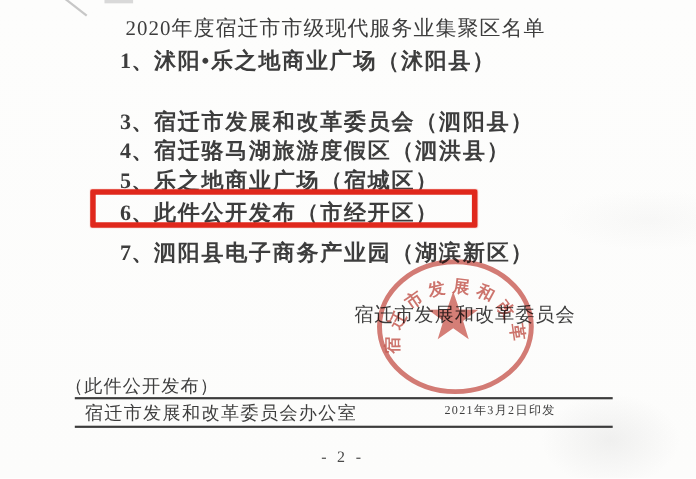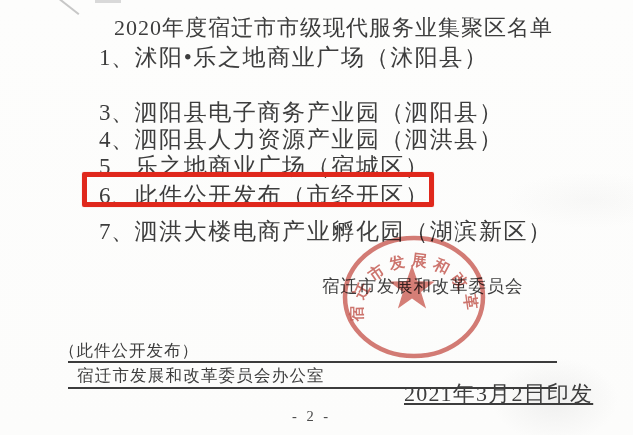--- a/index.html
+++ b/index.html
@@ -20,7 +20,7 @@
   }
   .doc-title{
     position:absolute;left:114px;top:13px;
-    font-size:22px;letter-spacing:1px;font-weight:500;
+    font-size:19px;letter-spacing:1px;font-weight:500;
     white-space:nowrap;
   }
   .row{

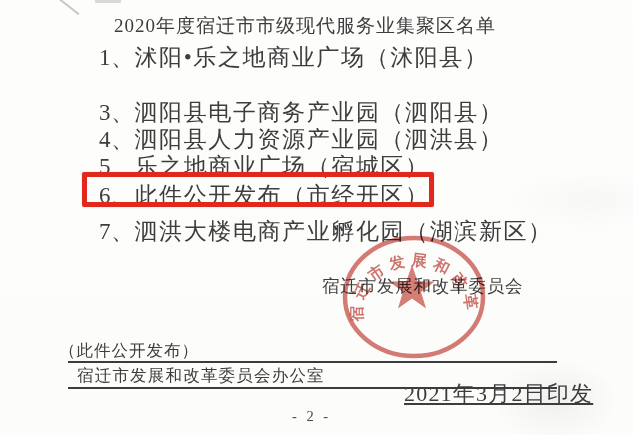--- a/index.html
+++ b/index.html
@@ -24,9 +24,10 @@
     white-space:nowrap;
   }
   .row{
-    position:absolute;left:99px;
-    font-size:23px;letter-spacing:1.6px;
+    position:absolute;left:109px;
+    font-size:20px;letter-spacing:1.6px;
     white-space:nowrap;
+    font-weight:bold;
   }
   .row .num{letter-spacing:0.5px;}
   .highlight-box{

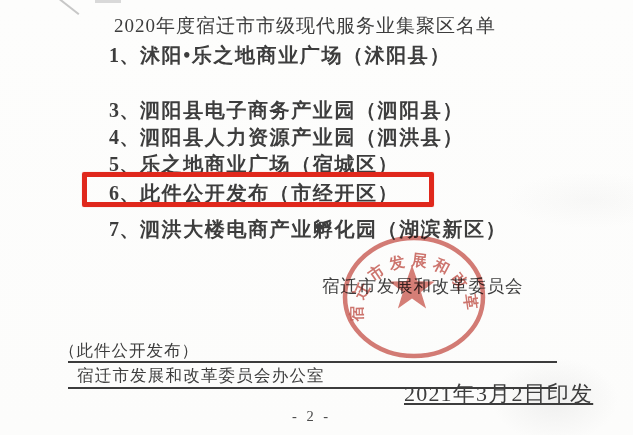--- a/index.html
+++ b/index.html
@@ -93,7 +93,7 @@
   <div class="doc-title">2020年度宿迁市市级现代服务业集聚区名单</div>
 
   <div class="row" style="top:42px"><span class="num">1、</span><span>沭阳•乐之地商业广场（沭阳县）</span></div>
-  <div class="row" style="top:97px"><span class="num">3、</span><span>泗阳县电子商务产业园（泗阳县）</span></div>
+  <div class="row" style="top:97px"><span class="num">3、</span><span>宿迁市发展和改革委员会（泗阳县）</span></div>
   <div class="row" style="top:124px"><span class="num">4、</span><span>泗阳县人力资源产业园（泗洪县）</span></div>
   <div class="row" style="top:151px"><span class="num">5、</span><span>乐之地商业广场（宿城区）</span></div>
   <div class="row" style="top:180px"><span class="num">6、</span><span>此件公开发布（市经开区）</span></div>

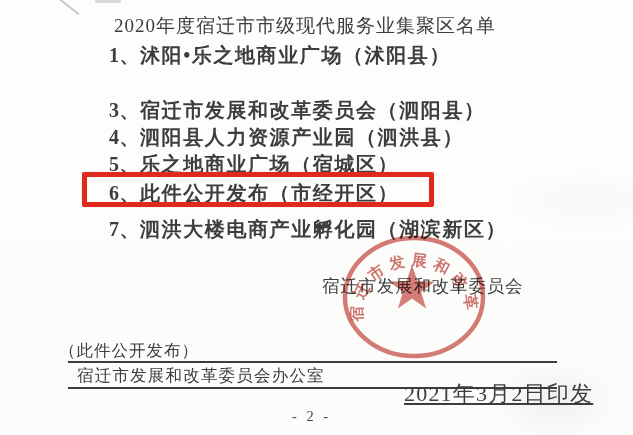--- a/index.html
+++ b/index.html
@@ -94,7 +94,7 @@
 
   <div class="row" style="top:42px"><span class="num">1、</span><span>沭阳•乐之地商业广场（沭阳县）</span></div>
   <div class="row" style="top:97px"><span class="num">3、</span><span>宿迁市发展和改革委员会（泗阳县）</span></div>
-  <div class="row" style="top:124px"><span class="num">4、</span><span>泗阳县人力资源产业园（泗洪县）</span></div>
+  <div class="row" style="top:124px"><span class="num">4、</span><span>宿迁骆马湖旅游度假区（泗洪县）</span></div>
   <div class="row" style="top:151px"><span class="num">5、</span><span>乐之地商业广场（宿城区）</span></div>
   <div class="row" style="top:180px"><span class="num">6、</span><span>此件公开发布（市经开区）</span></div>
   <div class="row" style="top:216px"><span class="num">7、</span><span>泗洪大楼电商产业孵化园（湖滨新区）</span></div>

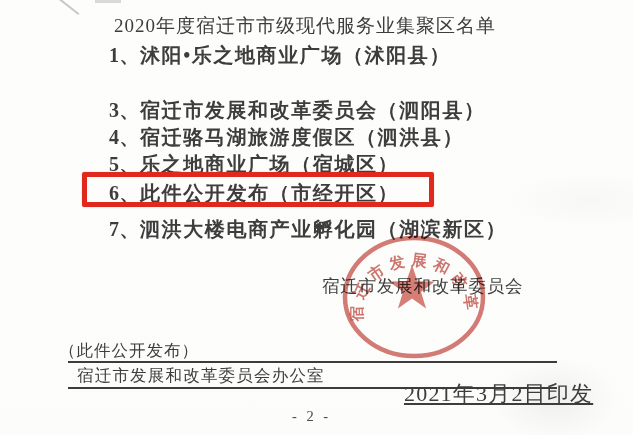--- a/index.html
+++ b/index.html
@@ -97,7 +97,7 @@
   <div class="row" style="top:124px"><span class="num">4、</span><span>宿迁骆马湖旅游度假区（泗洪县）</span></div>
   <div class="row" style="top:151px"><span class="num">5、</span><span>乐之地商业广场（宿城区）</span></div>
   <div class="row" style="top:180px"><span class="num">6、</span><span>此件公开发布（市经开区）</span></div>
-  <div class="row" style="top:216px"><span class="num">7、</span><span>泗洪大楼电商产业孵化园（湖滨新区）</span></div>
+  <div class="row" style="top:216px"><span class="num">7、</span><span>泗阳县电子商务产业园（湖滨新区）</span></div>
 
   <div class="highlight-box"></div>
 

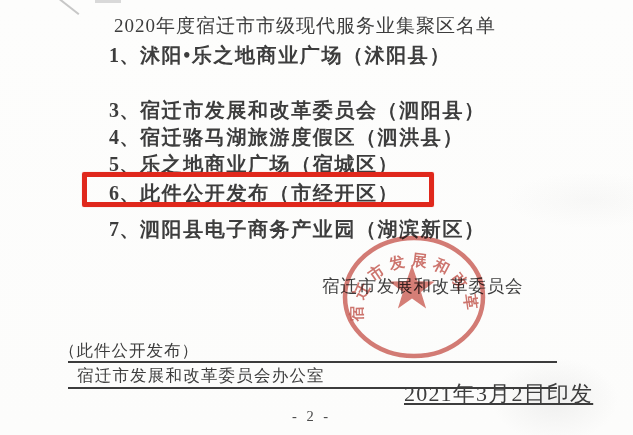--- a/index.html
+++ b/index.html
@@ -66,8 +66,8 @@
     font-size:16.5px;letter-spacing:1.2px;white-space:nowrap;
   }
   .footer-date{
-    position:absolute;left:404px;top:379px;
-    font-size:22px;letter-spacing:1.2px;white-space:nowrap;text-decoration:underline;
+    position:absolute;left:404px;top:365px;
+    font-size:11px;letter-spacing:1.2px;white-space:nowrap;
   }
   .page-number{
     position:absolute;left:292px;top:408px;

